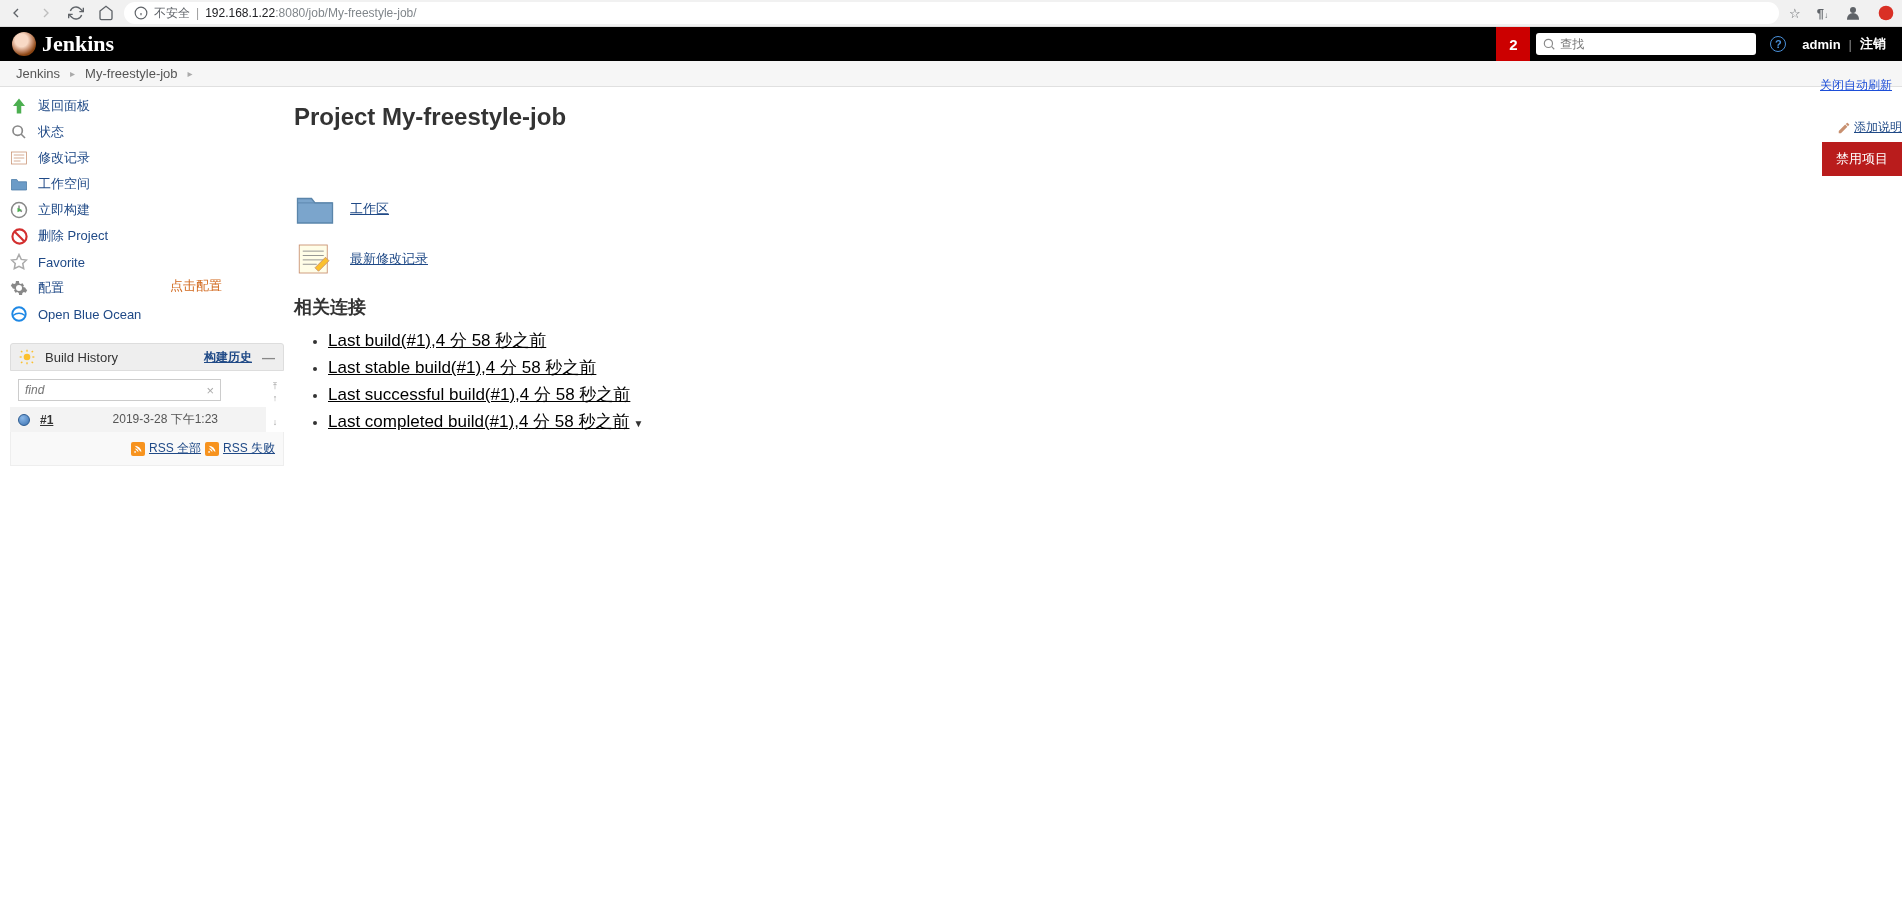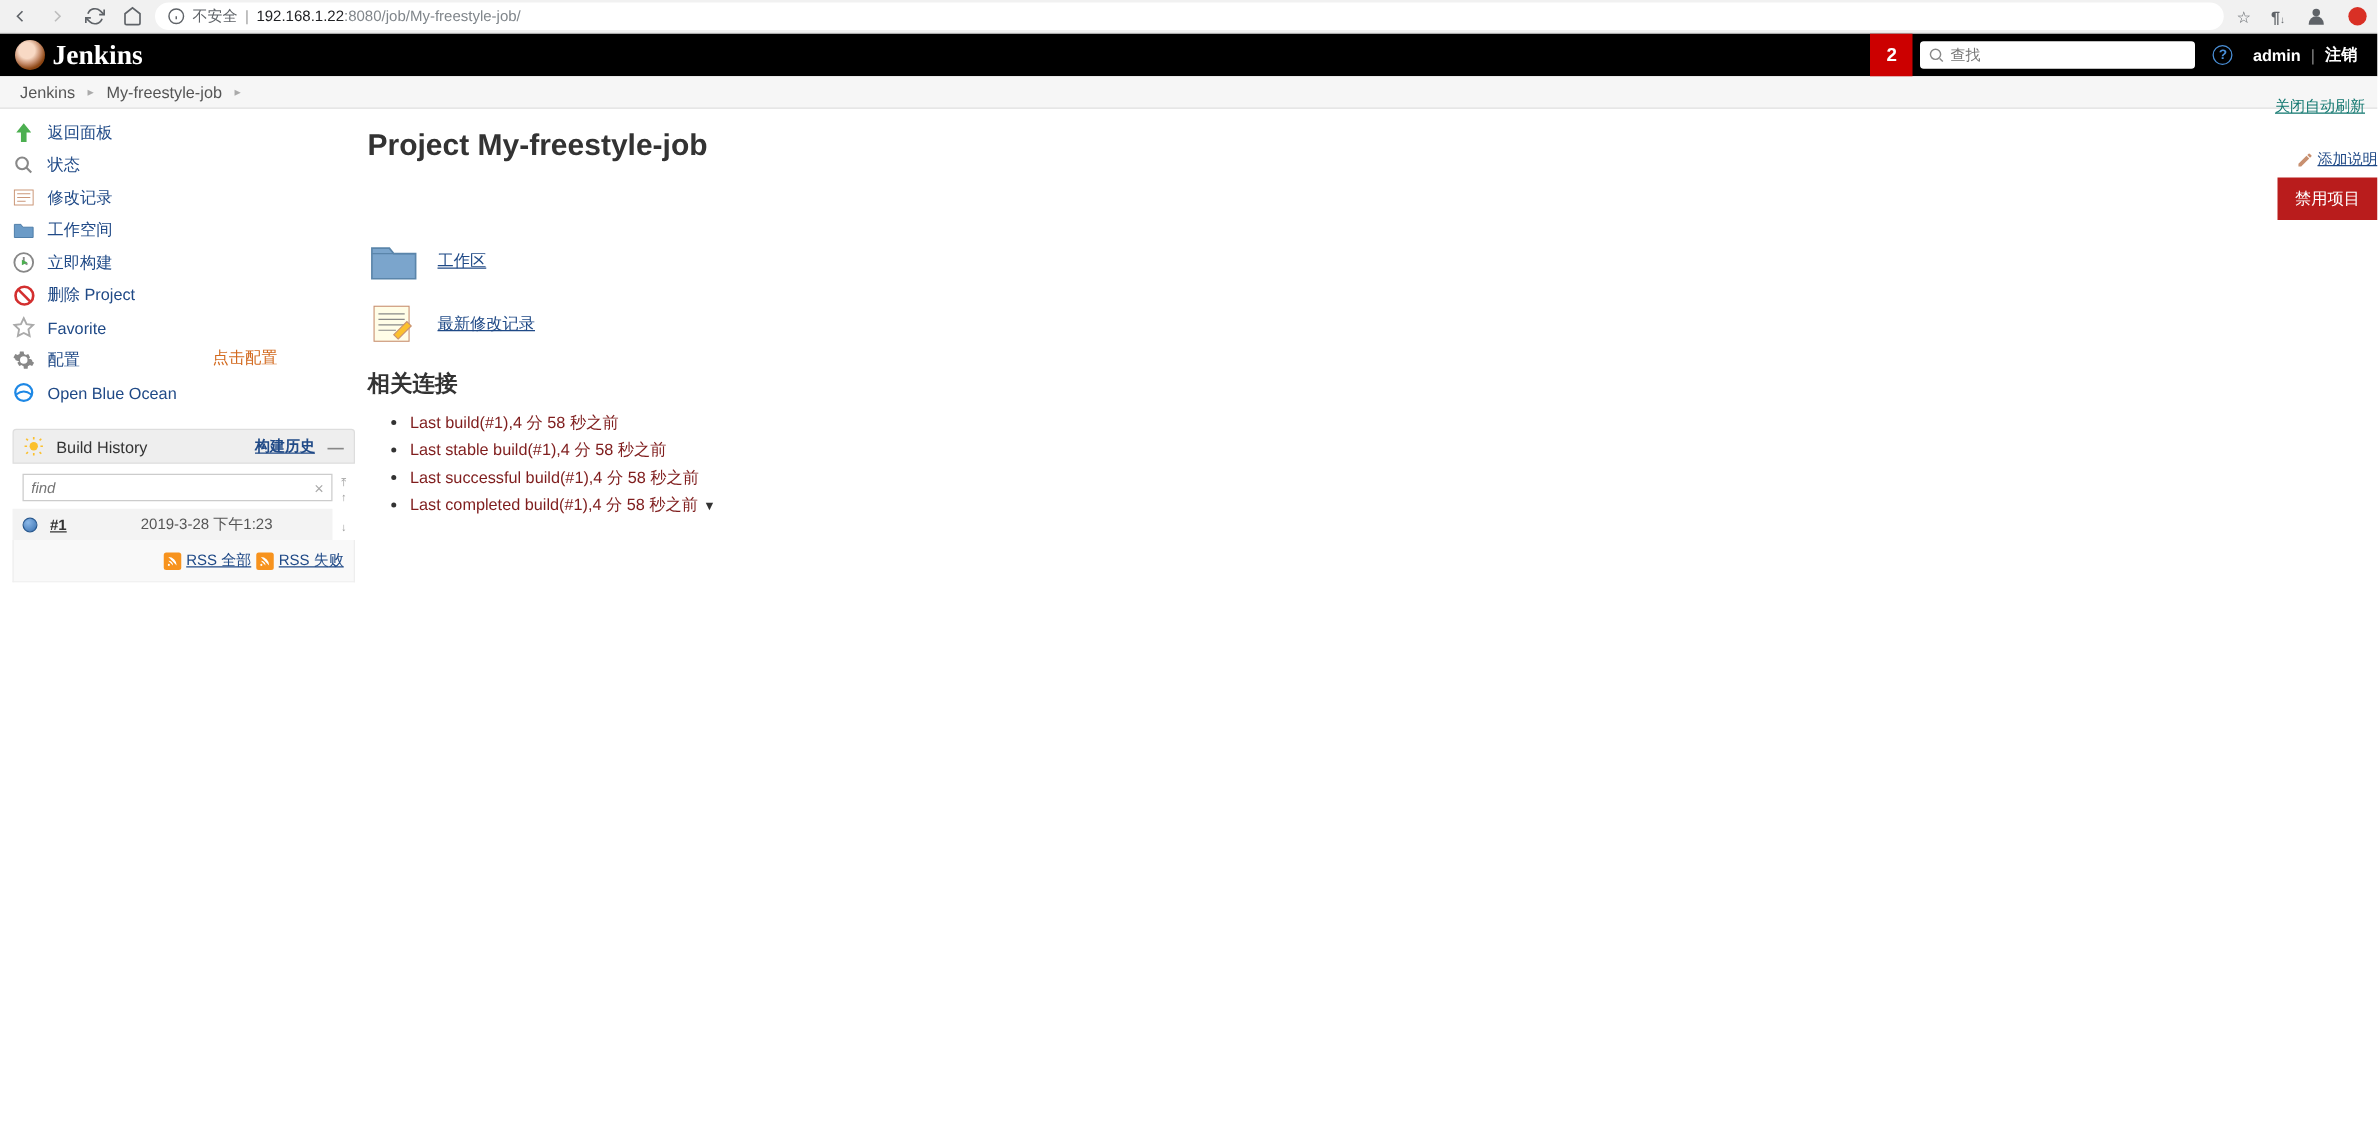--- a/index.html
+++ b/index.html
@@ -35,7 +35,7 @@
     .crumbs { display: flex; align-items: center; gap: 4px; color: #555; }
     .crumb { padding: 0 6px; }
     .crumb-sep { color: #aaa; font-size: 10px; }
-    .auto-refresh { color: #0f766e; text-decoration: underline; font-size: 12px; margin-top: 24px; }
+    .auto-refresh { color: #1d4ed8; text-decoration: underline; font-size: 12px; margin-top: 24px; }
     
     
     .page-body { display: flex; }

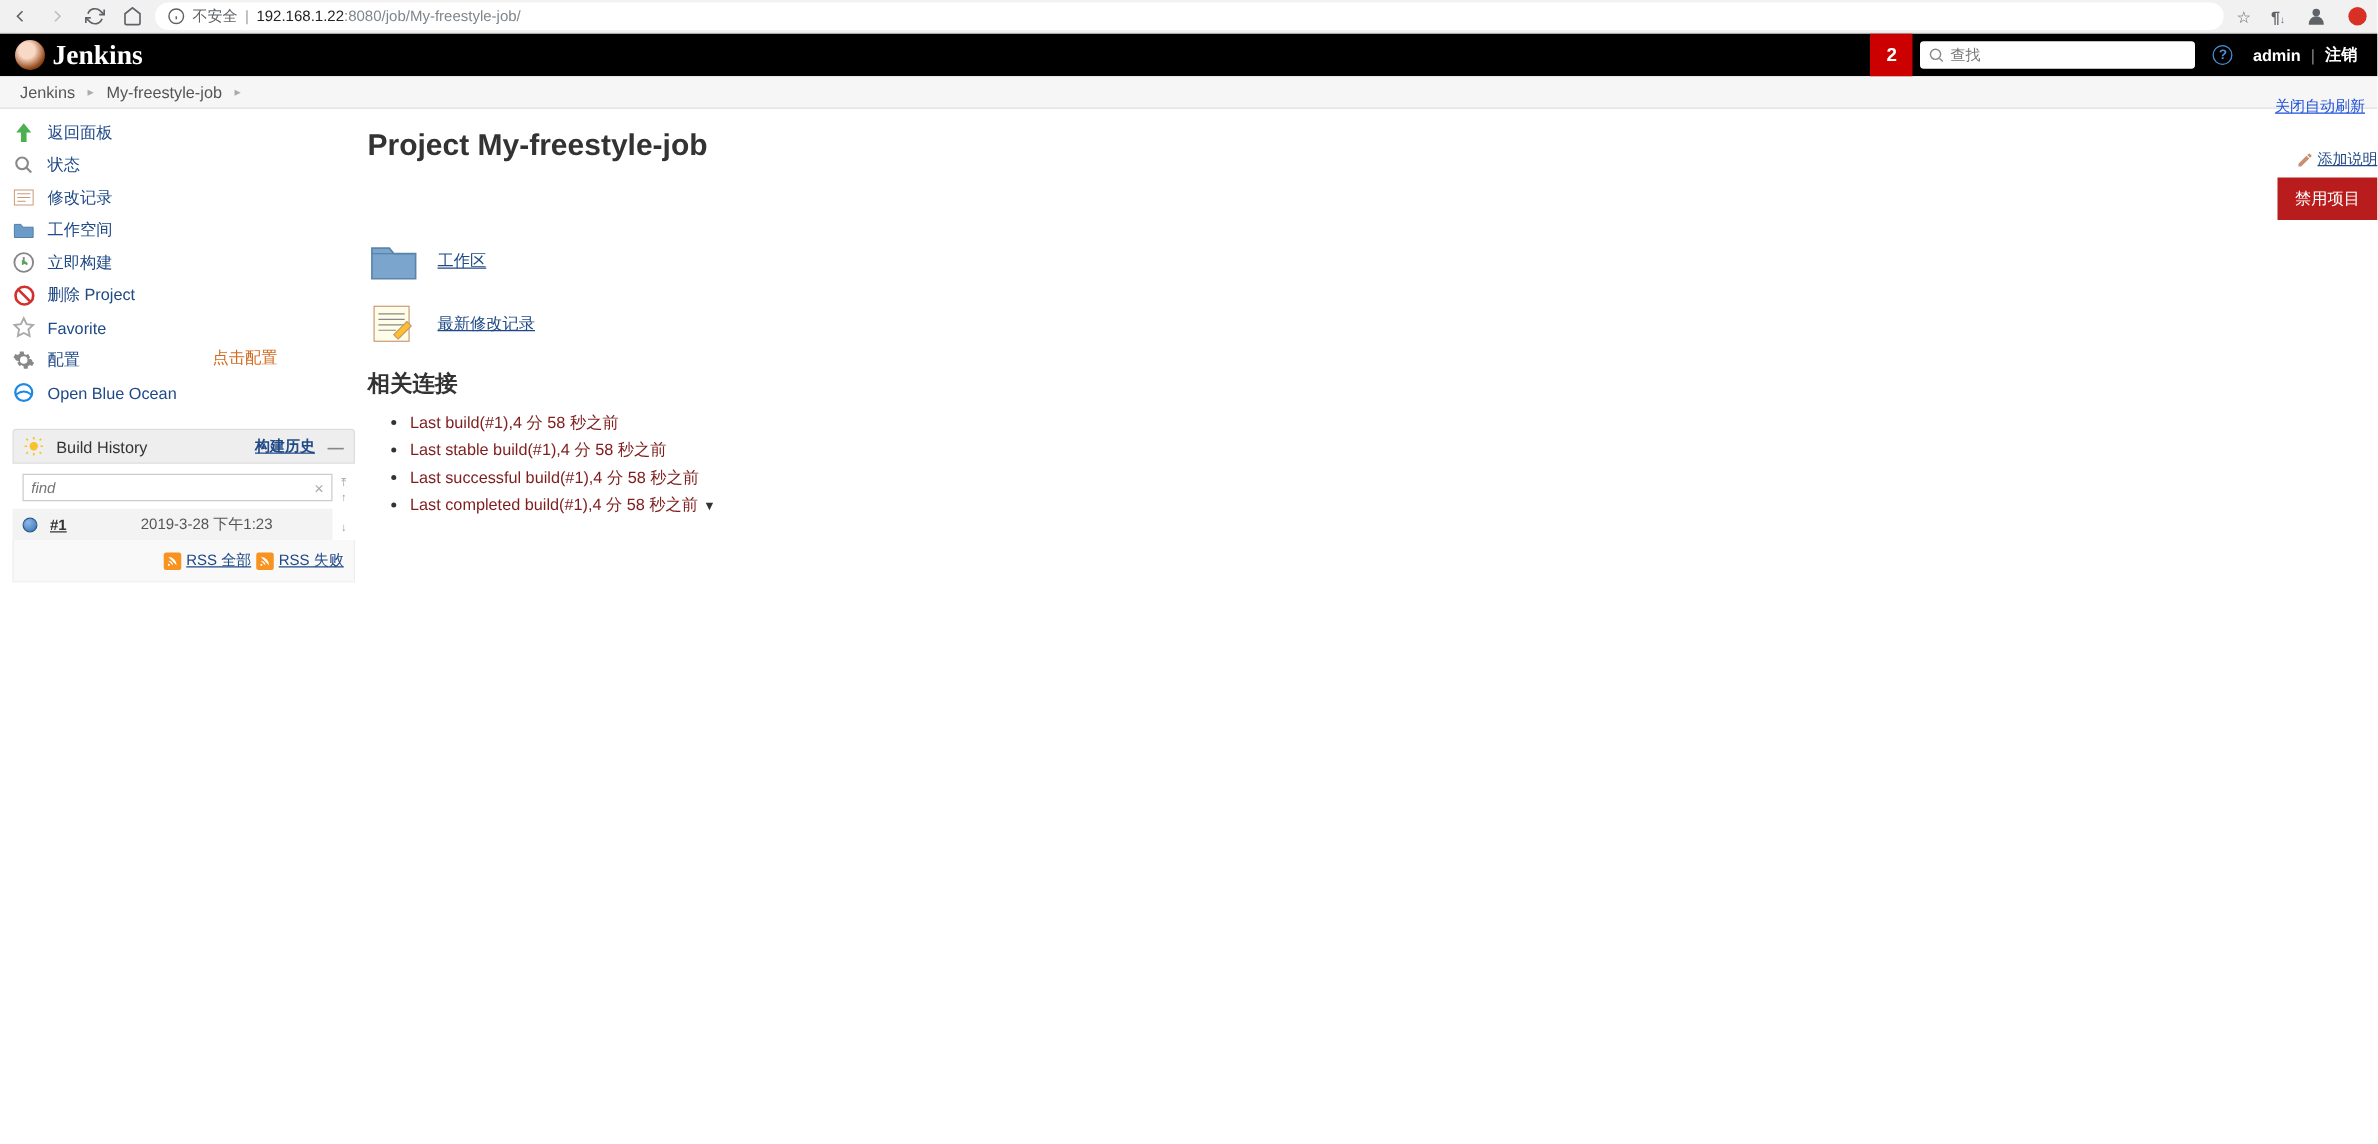--- a/index.html
+++ b/index.html
@@ -81,7 +81,7 @@
     .related-title { font-size: 18px; font-weight: bold; margin: 18px 0 10px 0; }
     .related-list { padding-left: 34px; }
     .related-list li { margin: 4px 0; }
-    .related-link { color: #7f1d1d; font-size: 13px; }
+    .related-link { color: #000000; text-decoration: underline; font-size: 17px; }
     .dropdown-caret { font-size: 10px; margin-left: 4px; color: #333; }
     
     

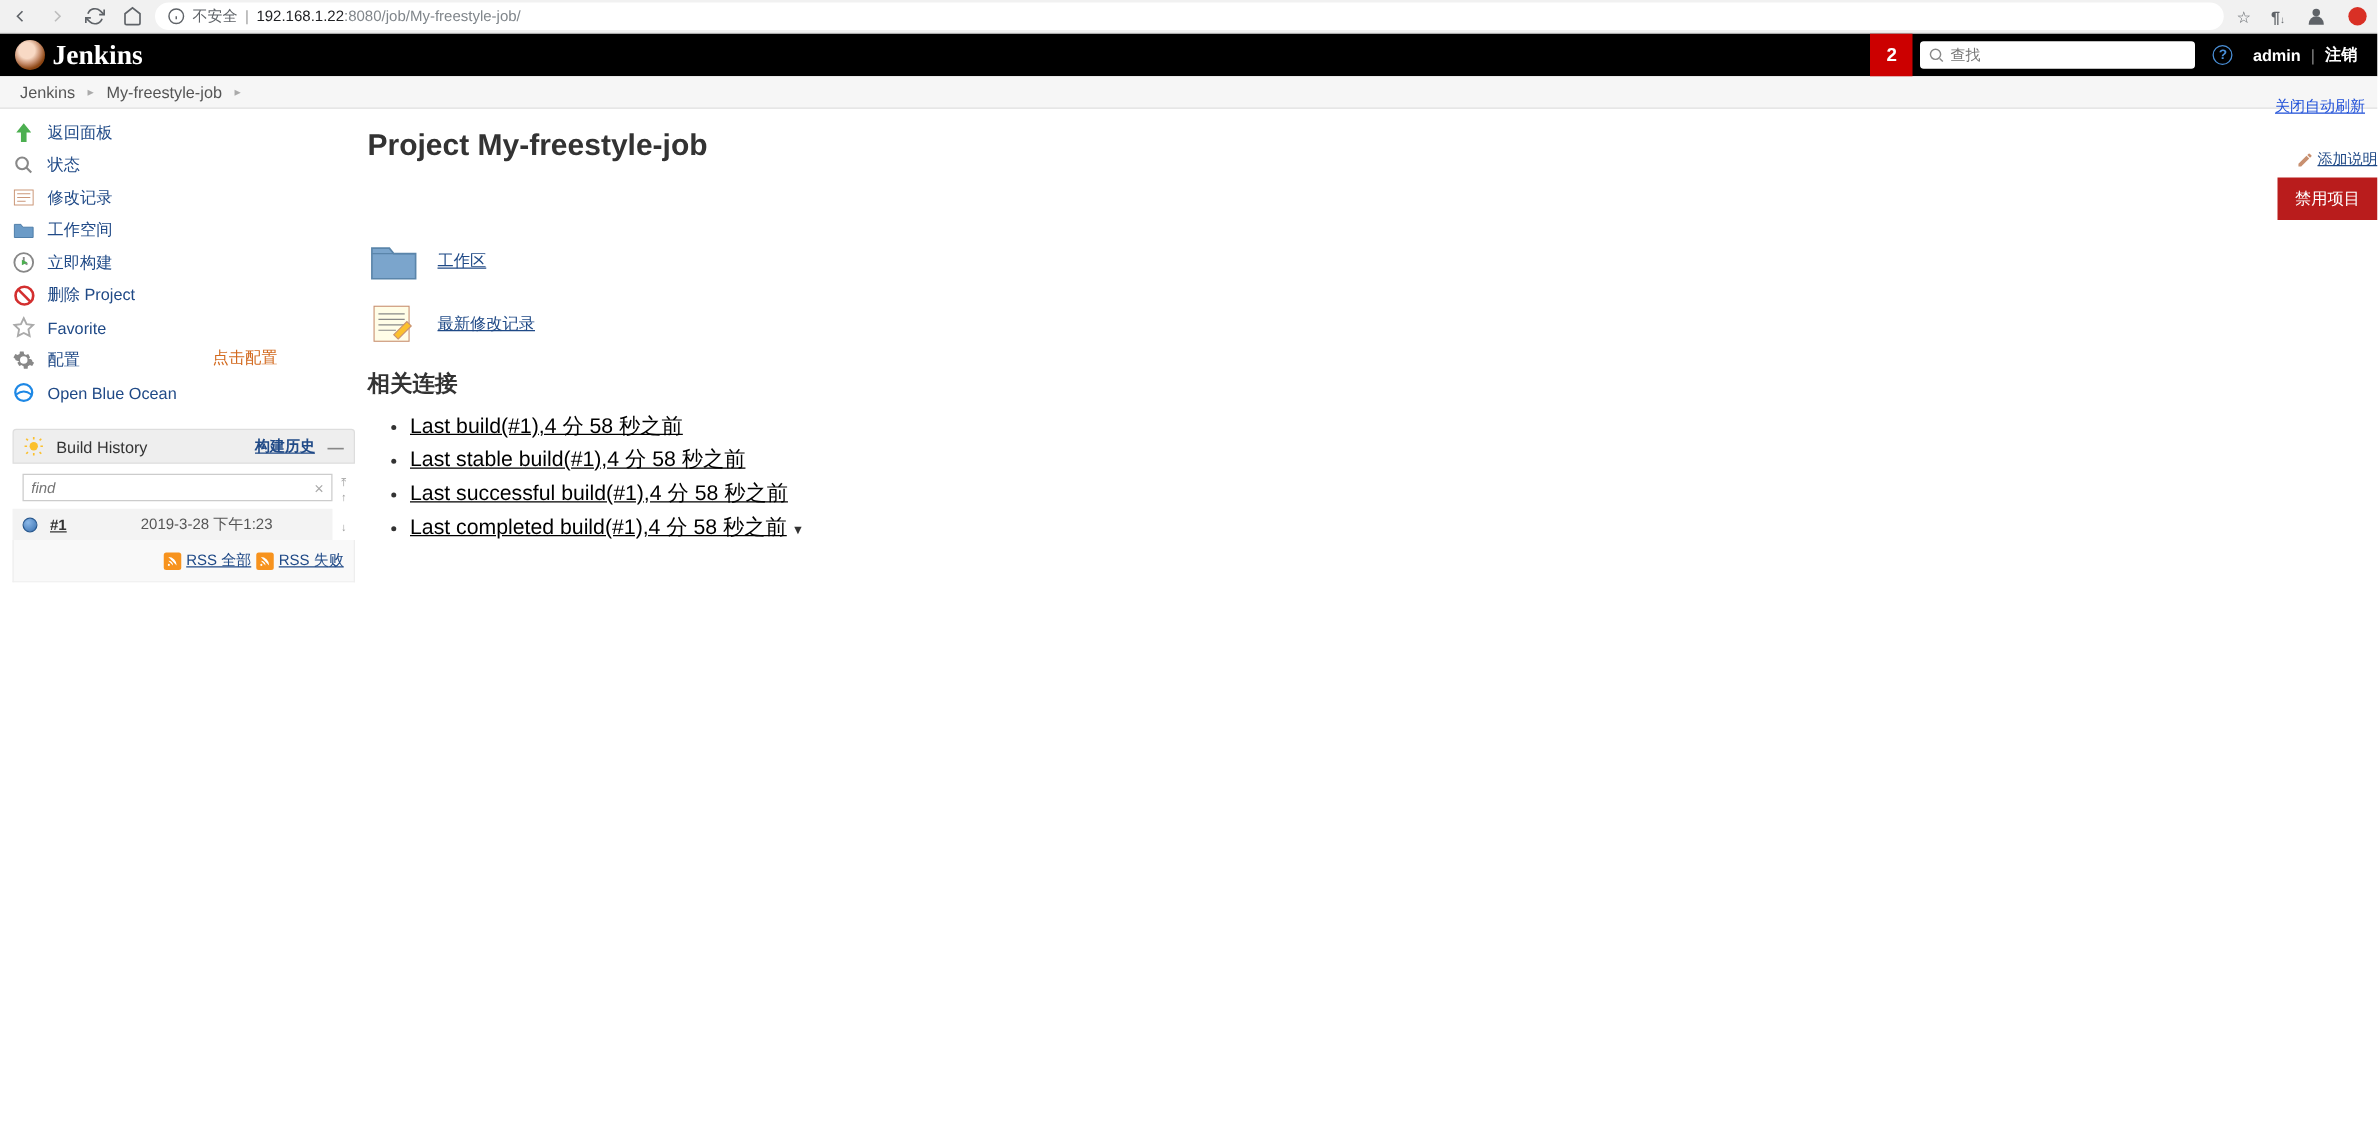--- a/index.html
+++ b/index.html
@@ -55,7 +55,7 @@
     .bh-title { font-weight: normal; color: #333; font-size: 13px; flex: 1; }
     .bh-trend { color: #204a87; text-decoration: underline; font-weight: bold; font-size: 12px; }
     .bh-dash { color: #888; font-weight: bold; }
-    .bh-search-row { display: flex; align-items: stretch; }
+    .bh-search-row { display: flex; align-items: stretch; gap: 45px; }
     .bh-search { flex: 1; border: 1px solid #ccc; margin: 8px 0 6px 8px; height: 22px; display: flex; align-items: center; padding: 0 6px; }
     .bh-search input { border: none; outline: none; flex: 1; font-style: italic; color: #888; font-size: 12px; }
     .bh-clear { color: #aaa; font-family: sans-serif; cursor: pointer; }

